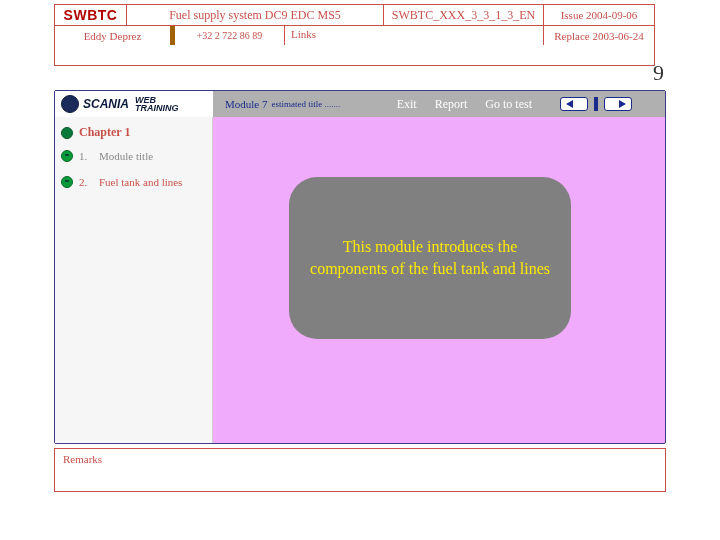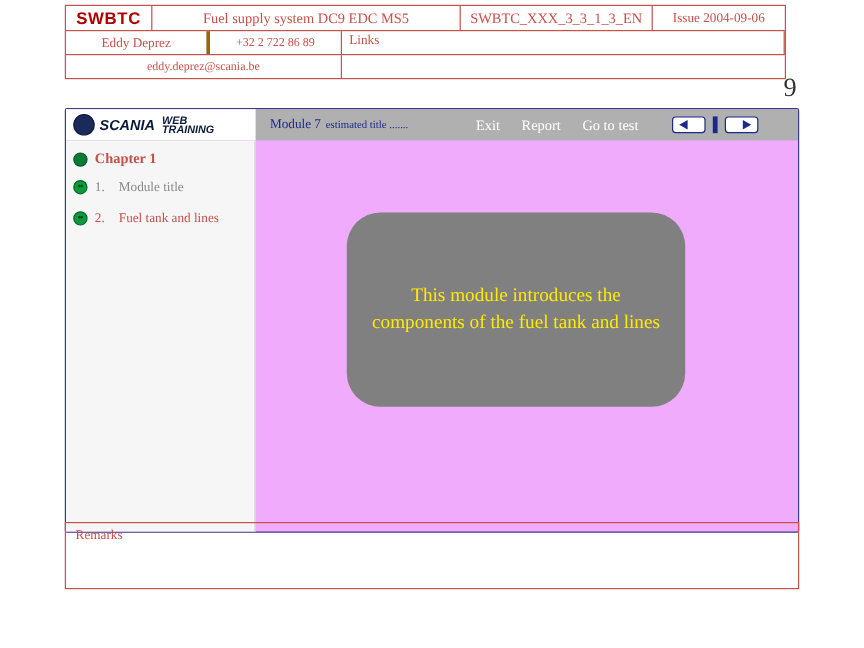--- a/index.html
+++ b/index.html
@@ -13,7 +13,7 @@
   .hdr-code  { width:160px; border-right:1px solid #c8504a; display:flex; align-items:center; justify-content:center; color:#c8504a; font-size:12px;}
   .hdr-issue { width:110px; display:flex; align-items:center; justify-content:center; color:#c8504a; font-size:11px;}
   .hdr-row2 { display:flex; height:20px; border-top:1px solid #c8504a;}
-  .hdr-author{ width:120px; border-right:3px solid #a16207; display:flex; align-items:center; justify-content:center; color:#c8504a; font-size:11px;}
+  .hdr-author{ width:120px; border-right:5px solid #a16207; display:flex; align-items:center; justify-content:center; color:#c8504a; font-size:11px;}
   .hdr-phone { width:110px; border-right:1px solid #c8504a; display:flex; align-items:center; justify-content:center; color:#c8504a; font-size:10px;}
   .hdr-links { flex:1; border-right:1px solid #c8504a; color:#c8504a; font-size:11px; padding:2px 6px;}
   .hdr-replace{ width:110px; display:flex; align-items:center; justify-content:center; color:#c8504a; font-size:11px;}

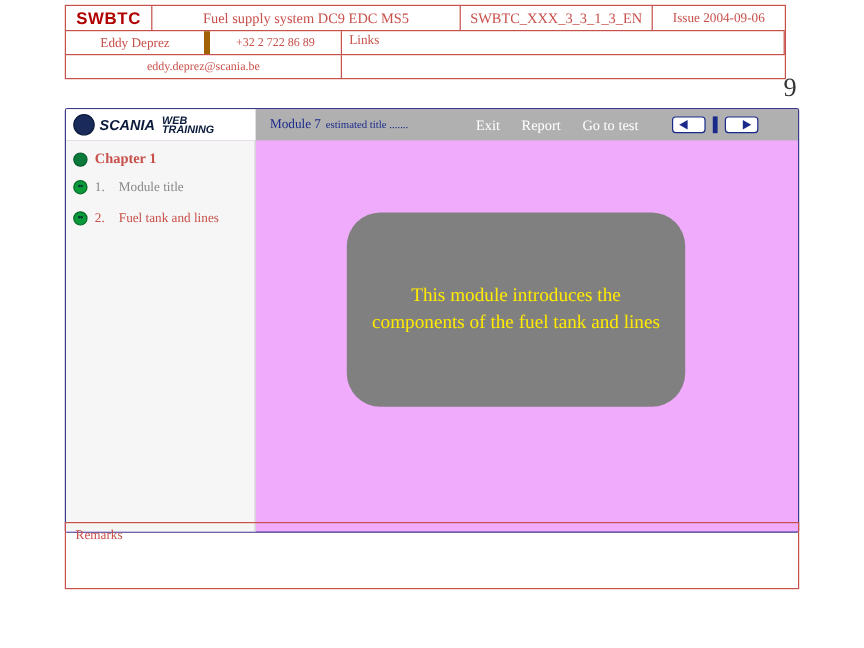--- a/index.html
+++ b/index.html
@@ -75,6 +75,7 @@
     <div class="hdr-author">Eddy Deprez</div>
     <div class="hdr-phone">+32 2 722 86 89</div>
     <div class="hdr-links">Links</div>
+    <div class="hdr-replace">Replace 2003-06-24</div>
   </div>
   <div class="hdr-row3">
     <div class="hdr-email">eddy.deprez@scania.be</div>

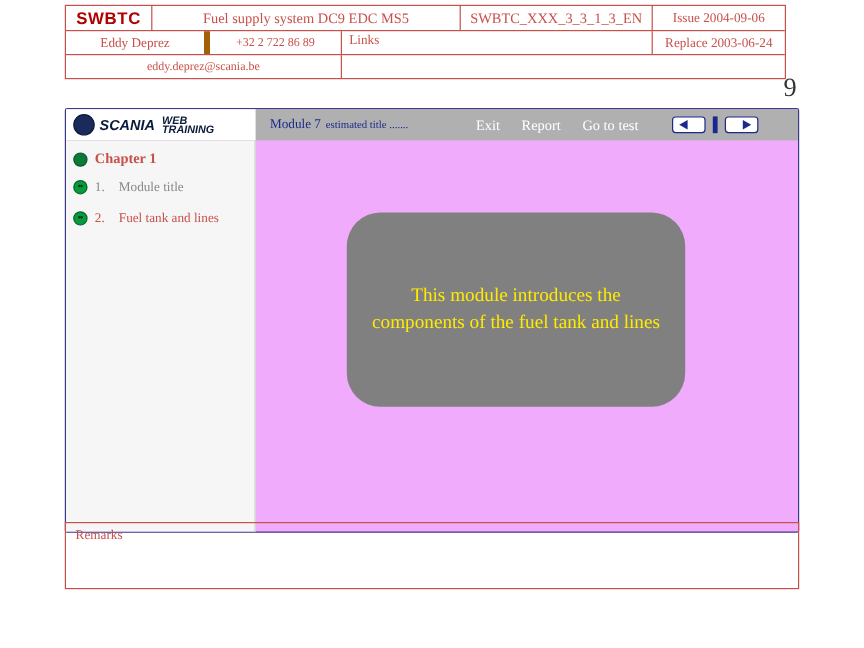--- a/index.html
+++ b/index.html
@@ -77,10 +77,6 @@
     <div class="hdr-links">Links</div>
     <div class="hdr-replace">Replace 2003-06-24</div>
   </div>
-  <div class="hdr-row3">
-    <div class="hdr-email">eddy.deprez@scania.be</div>
-    <div class="hdr-blank"></div>
-  </div>
 </div>
 <div class="page-no">9</div>
 

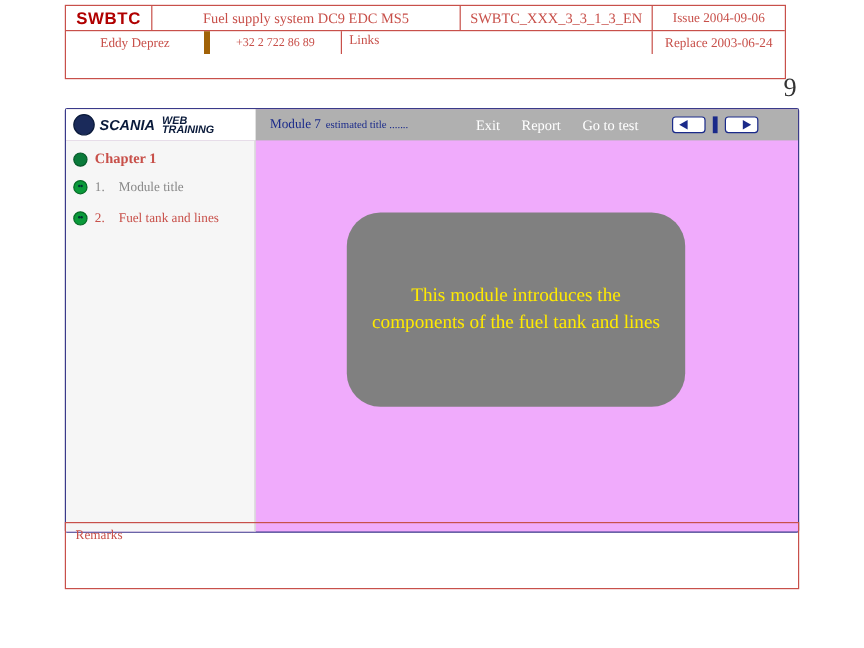--- a/index.html
+++ b/index.html
@@ -59,7 +59,7 @@
   .callout-text { color:#ffea00; font-size:16px; line-height:1.35;}
 
   
-  .remarks { position:absolute; left:54px; top:435px; width:612px; height:56px; border:1px solid #c8504a; padding:4px 8px; color:#c8504a; font-size:11px;}
+  .remarks { position:absolute; left:54px; top:448px; width:612px; height:44px; border:1px solid #c8504a; padding:4px 8px; color:#c8504a; font-size:11px;}
 </style>
 </head>
 <body>

